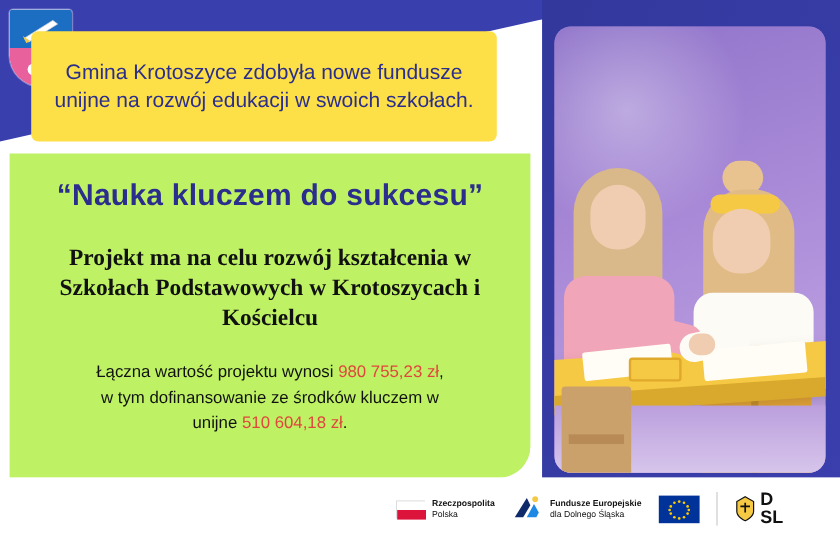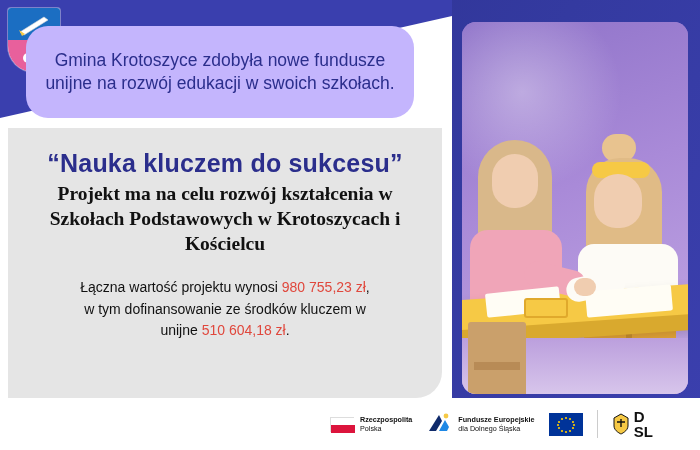--- a/index.html
+++ b/index.html
@@ -77,8 +77,8 @@
     position: absolute;
     left: 26px; top: 26px;
     width: 388px; height: 92px;
-    background: #c4b5fd;
-    border-radius: 22px;
+    background: #fde047;
+    border-radius: 6px;
     display: flex;
     align-items: center;
     justify-content: center;

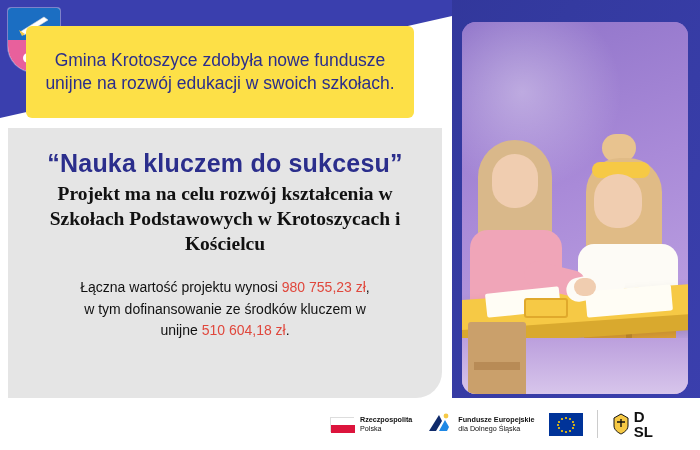--- a/index.html
+++ b/index.html
@@ -96,7 +96,7 @@
     position: absolute;
     left: 8px; top: 128px;
     width: 434px; height: 270px;
-    background: #e5e5e5;
+    background: #bef264;
     border-radius: 0 0 26px 0;
     padding: 14px 18px 10px 18px;
     text-align: center;

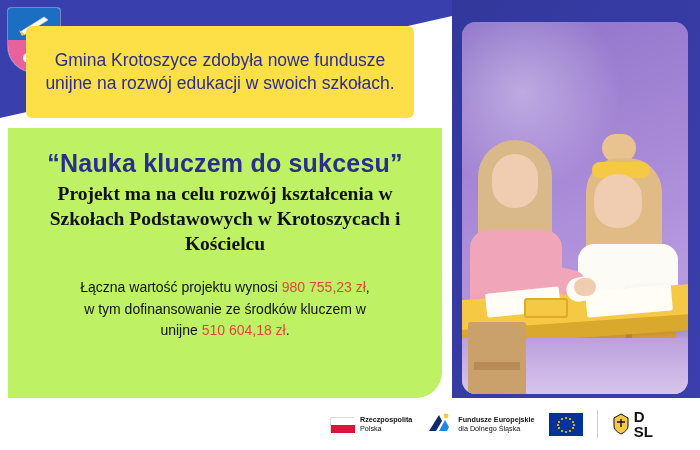--- a/index.html
+++ b/index.html
@@ -115,7 +115,7 @@
     font-size: 19.5px;
     font-weight: bold;
     line-height: 1.28;
-    margin-top: 4px;
+    margin-top: 26px;
   }
   .amounts {
     margin-top: 20px;

